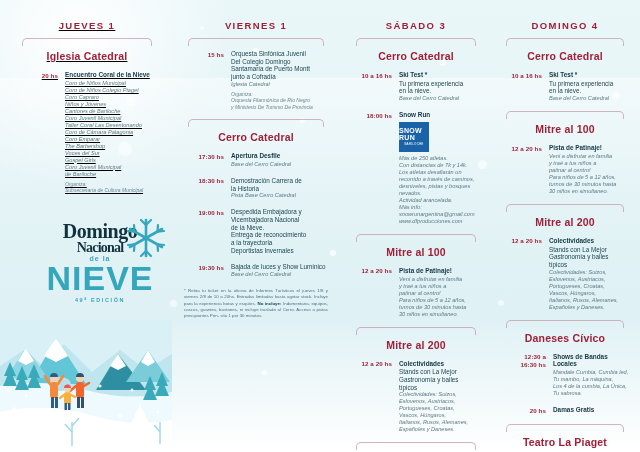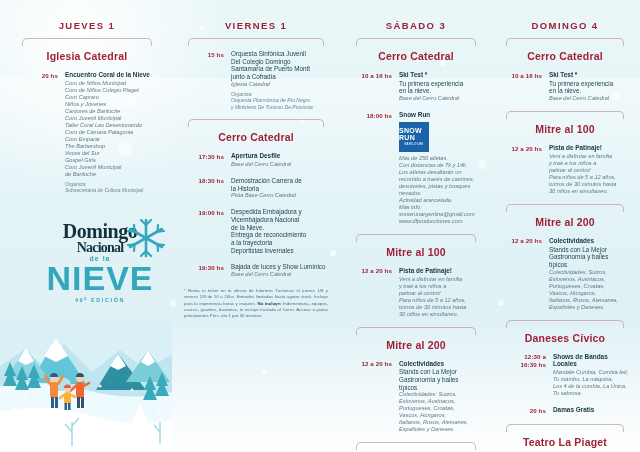--- a/index.html
+++ b/index.html
@@ -26,7 +26,7 @@
   
   .cols{position:absolute;inset:0;display:flex;}
   .col{position:relative;box-sizing:border-box;}
-  .col1{width:170px;padding:12px 10px 12px 14px;}
+  .col1{width:170px;padding:12px 10px 12px 14px;text-decoration:underline;}
   .col2{width:170px;padding:12px 8px 0 10px;}
   .col3{width:150px;padding:12px 6px 0 8px;}
   .col4{width:150px;padding:12px 8px 4px 8px;}

